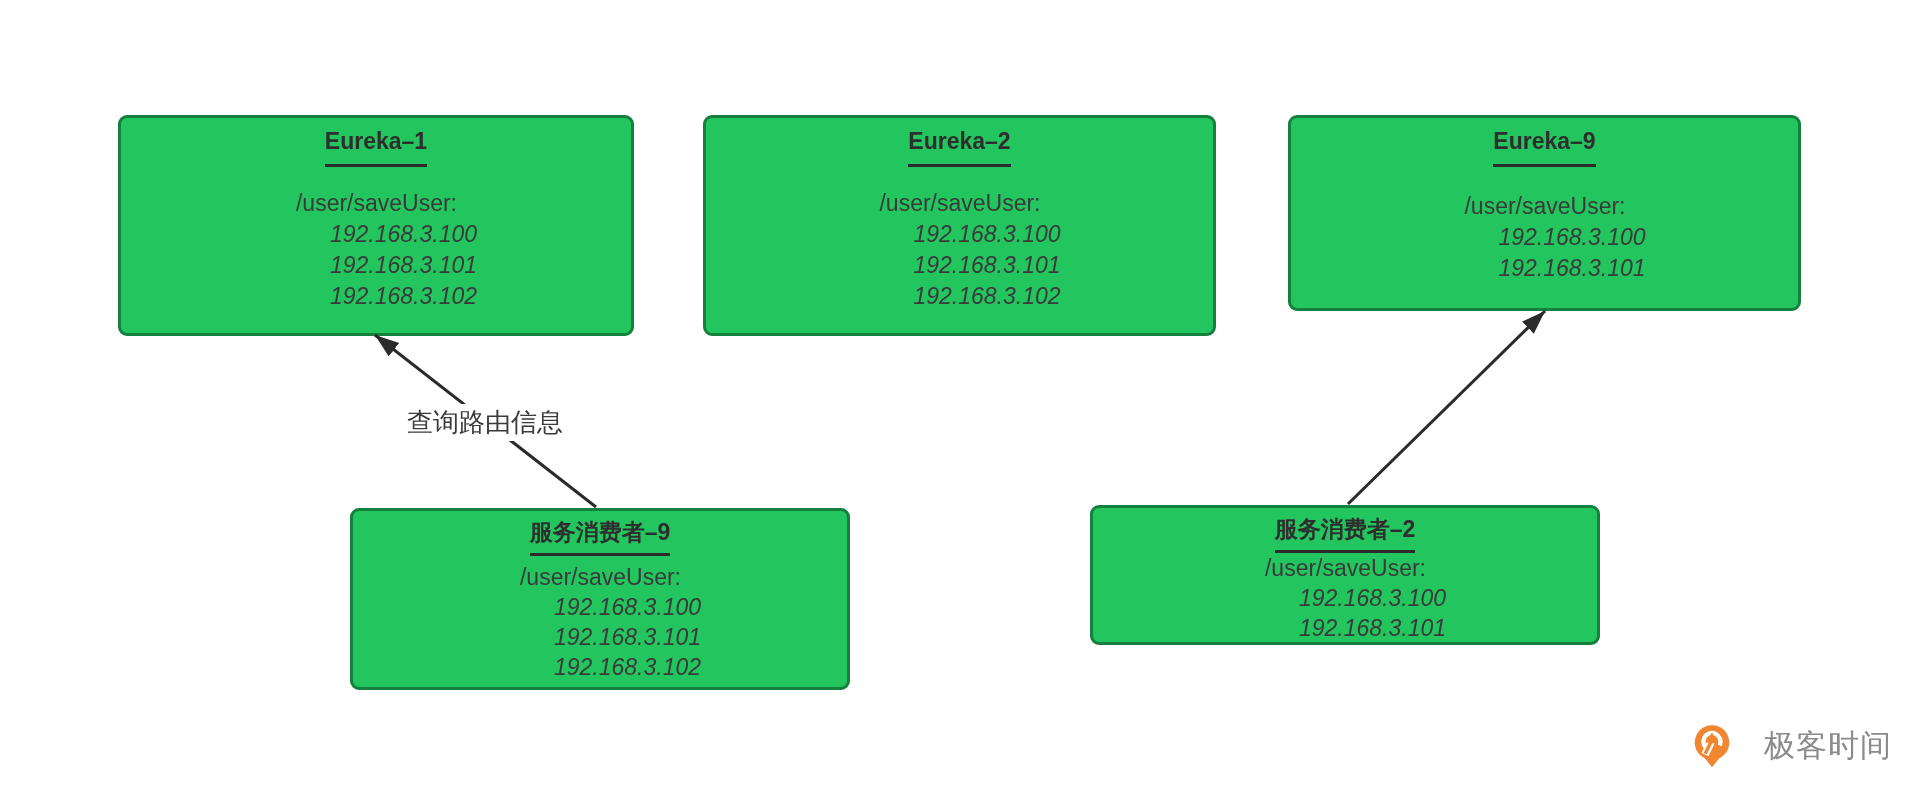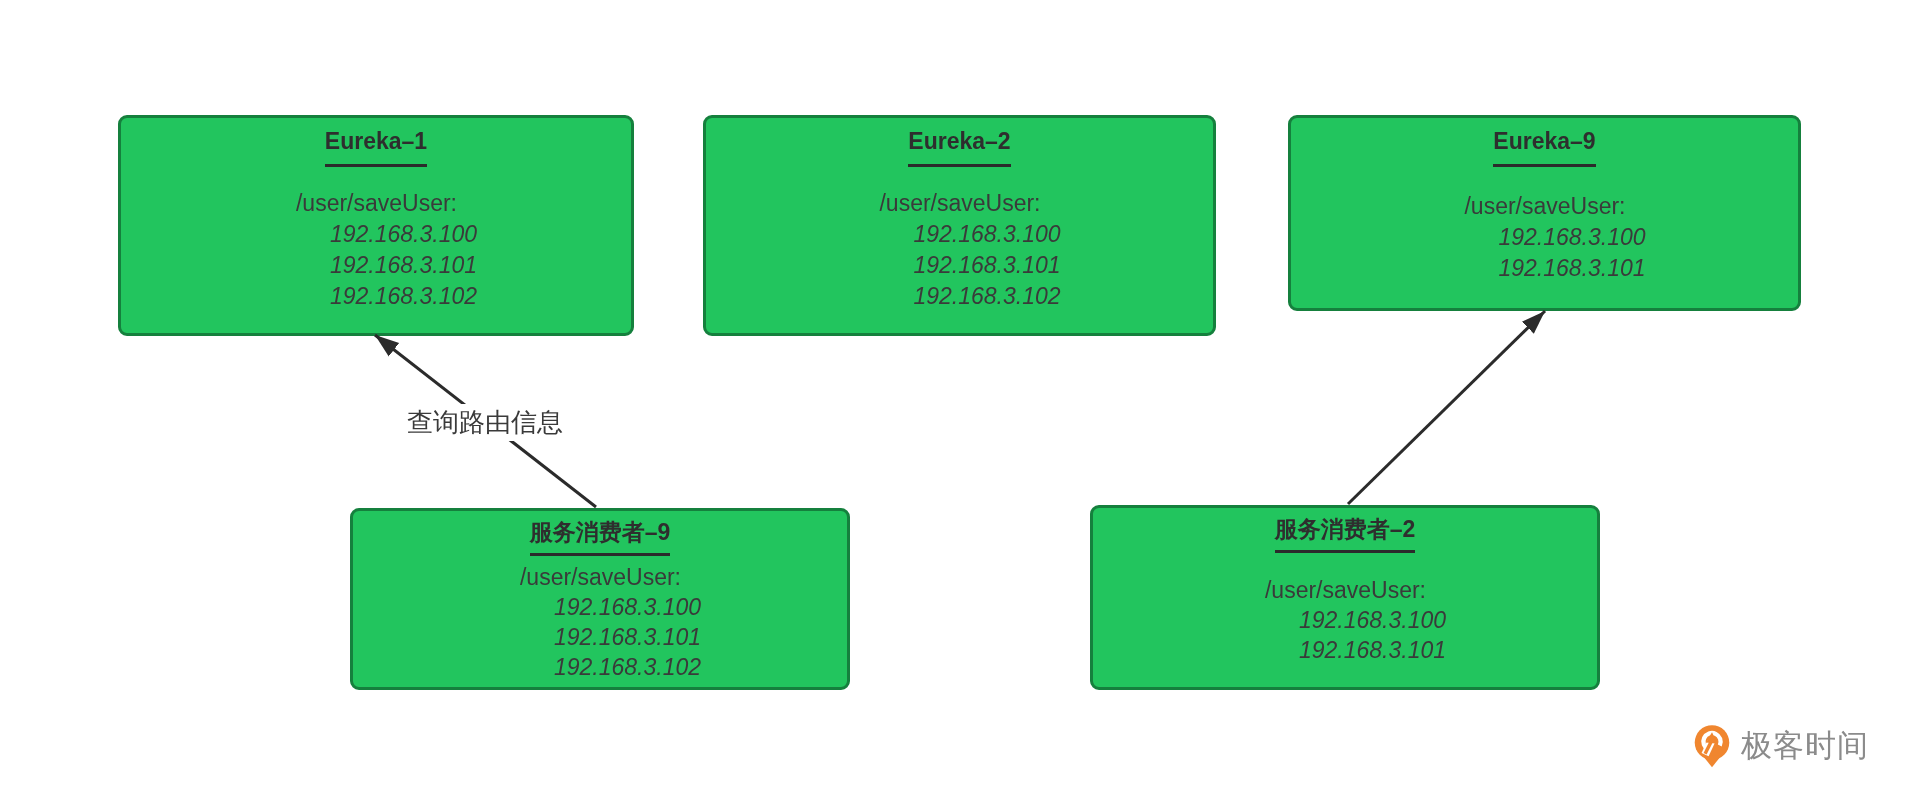--- a/index.html
+++ b/index.html
@@ -30,7 +30,7 @@
   #eureka2{left:703px;top:115px;width:513px;height:221px;}
   #eureka3{left:1288px;top:115px;width:513px;height:196px;}
   #consumer1{left:350px;top:508px;width:500px;height:182px;}
-  #consumer2{left:1090px;top:505px;width:510px;height:185px;}
+  #consumer2{left:1090px;top:505px;width:510px;height:140px;}
 
   
   .edge-layer{position:absolute;left:0;top:0;width:1920px;height:809px;pointer-events:none;}

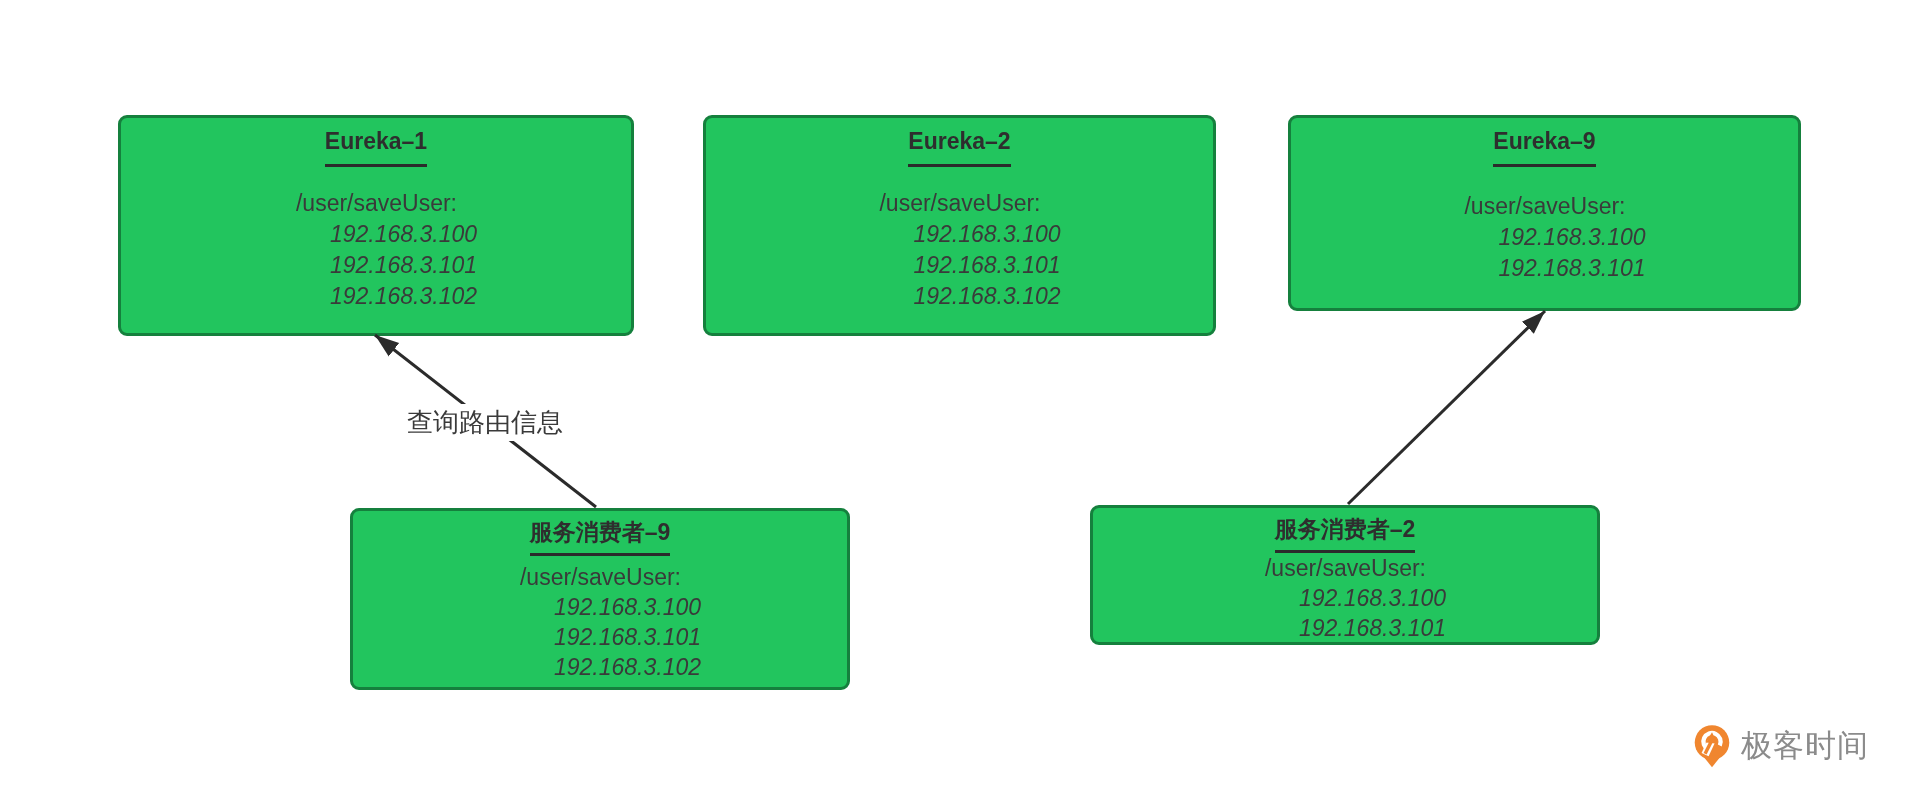--- a/index.html
+++ b/index.html
@@ -40,7 +40,7 @@
   }
 
   
-  .logo{position:absolute;left:1693px;top:724px;display:flex;align-items:center;}
+  .logo{position:absolute;left:1693px;top:724px;display:flex;align-items:center;gap:23px;}
   .logo-text{font-size:31px;color:#8b8b8b;letter-spacing:1px;margin-left:10px;}
 </style>
 </head>

